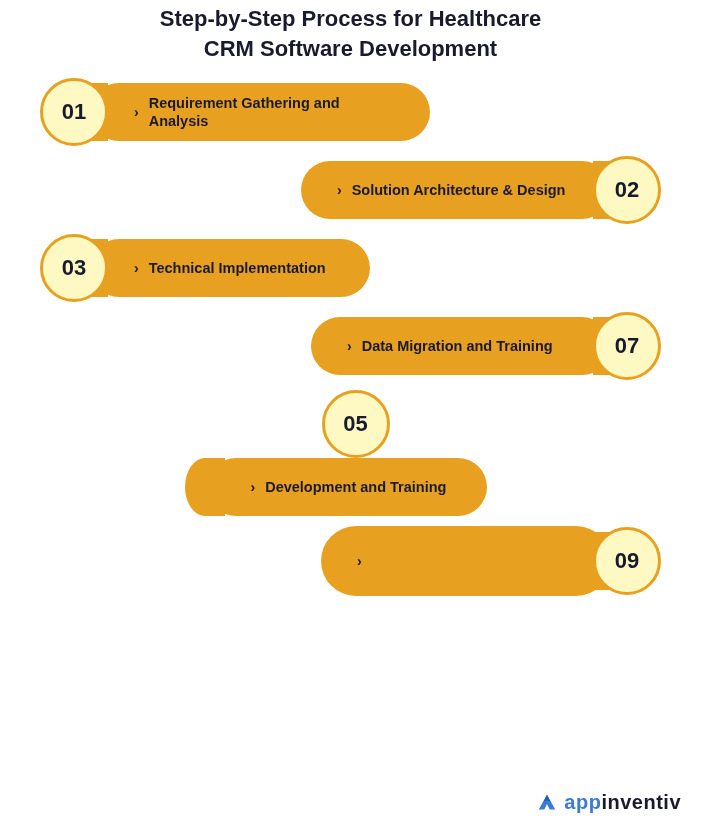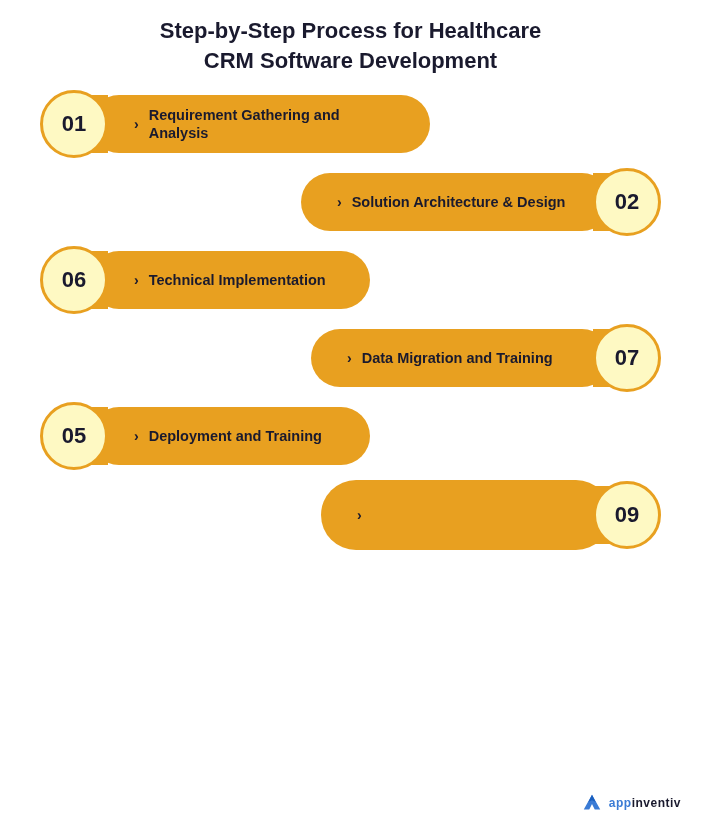--- a/index.html
+++ b/index.html
@@ -17,7 +17,7 @@
       font-size: 22px;
       font-weight: 800;
       color: #1a1a2e;
-      padding: 16px 60px 10px;
+      padding: 4px 60px 10px;
       line-height: 1.35;
     }
 

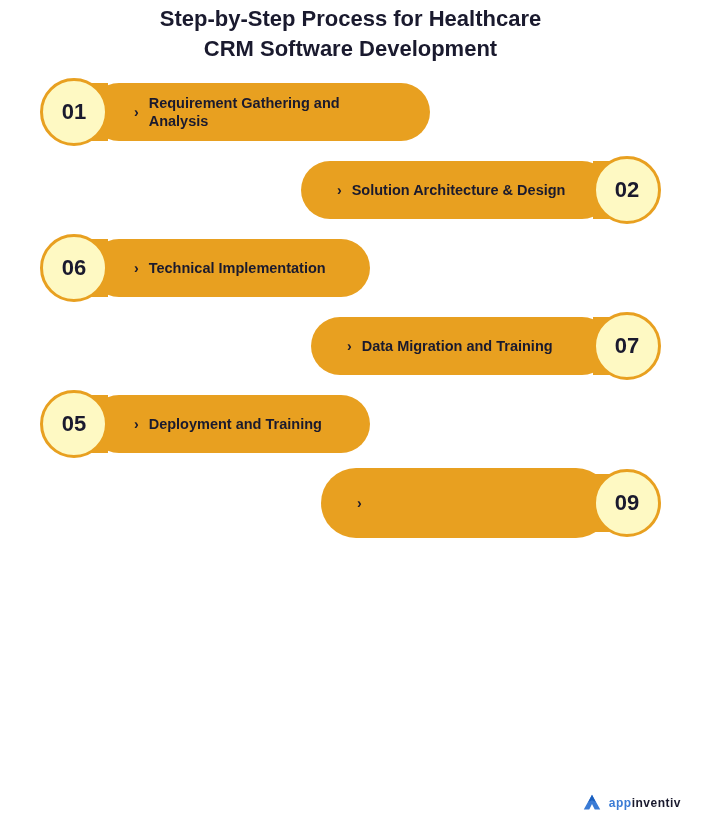--- a/index.html
+++ b/index.html
@@ -173,7 +173,7 @@
 
   <div style="display:flex; align-items:center; margin-bottom:10px; padding-left:10px;">
     <div class="step-circle">
-      <span>06</span>
+      <span>03</span>
     </div>
     <div style="position:relative; margin-left:-18px;">
       <div class="step-pill tail-left" style="padding-left:44px; min-width:280px;">

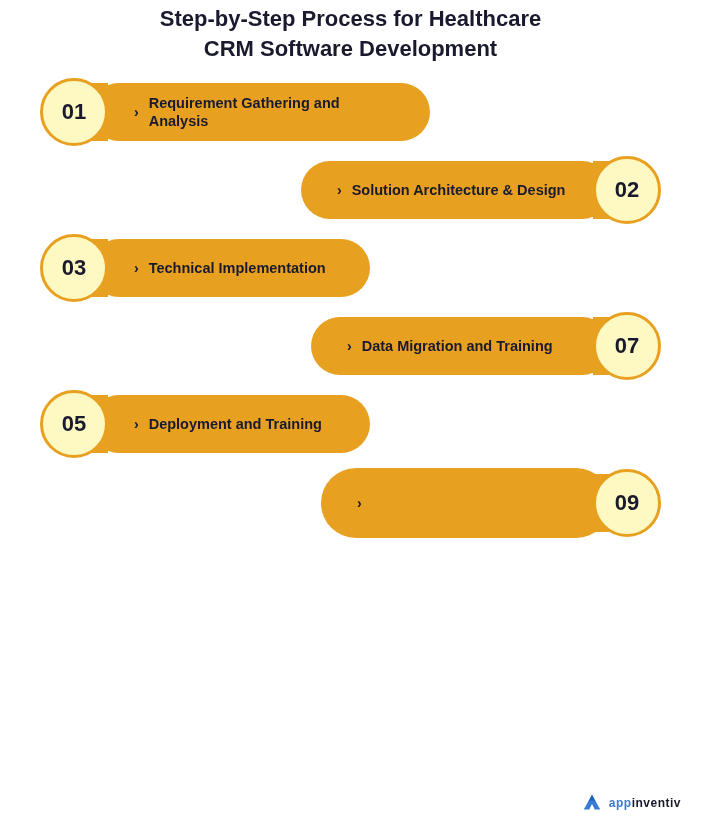--- a/index.html
+++ b/index.html
@@ -195,7 +195,7 @@
     </div>
   </div>
 
-  <div style="display:flex; align-items:center; margin-bottom:10px; padding-left:10px;">
+  <div style="display:flex; align-items:center; margin-bottom:10px; padding-left:10px;flex-direction:column;">
     <div class="step-circle">
       <span>05</span>
     </div>

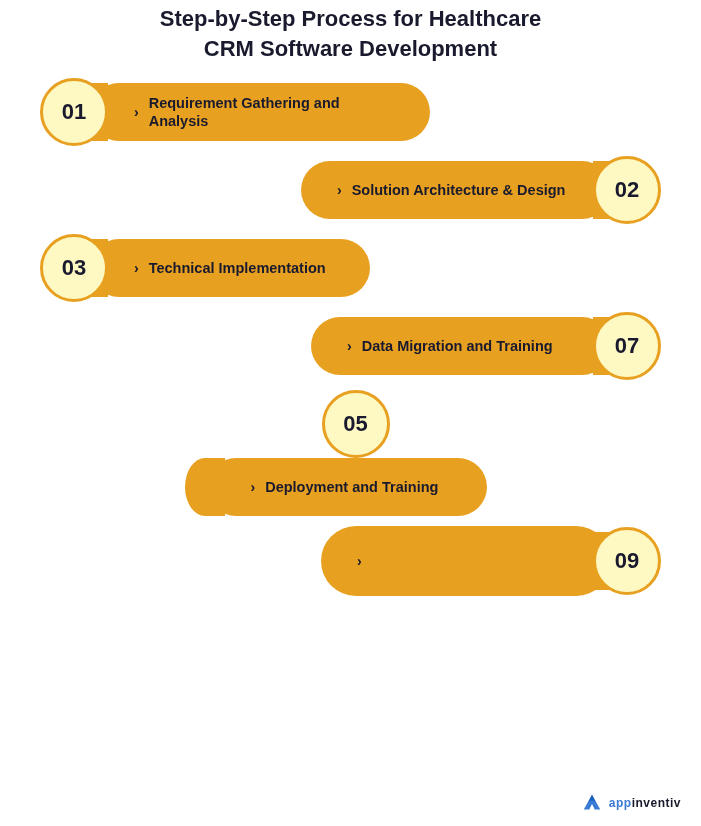--- a/index.html
+++ b/index.html
@@ -202,7 +202,7 @@
     <div style="position:relative; margin-left:-18px;">
       <div class="step-pill tail-left" style="padding-left:44px; min-width:280px;">
         <span class="chevron">›</span>
-        <span class="step-pill-text">Deployment and Training</span>
+        <span class="step-pill-text">Development and Training</span>
       </div>
     </div>
   </div>

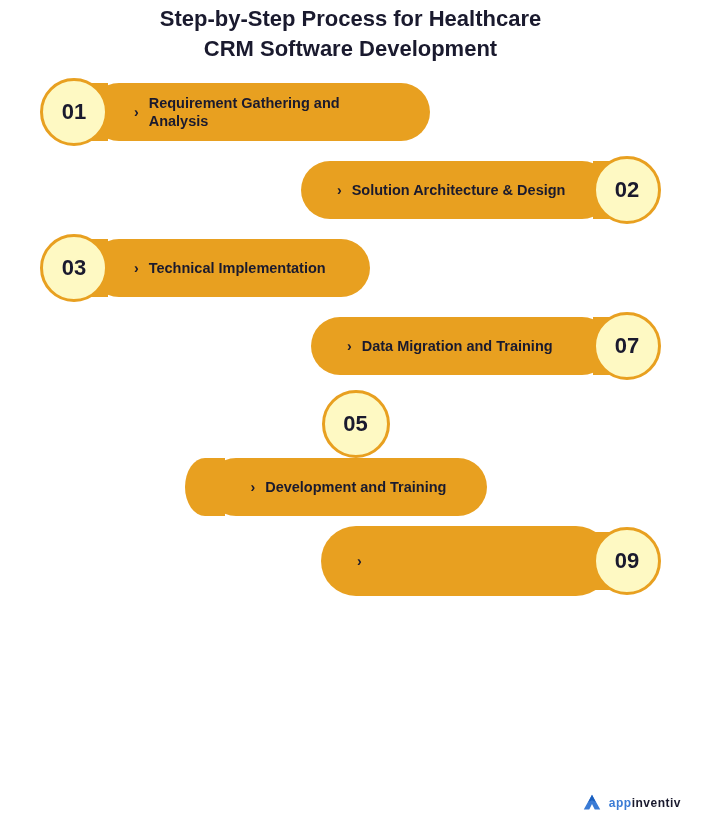--- a/index.html
+++ b/index.html
@@ -122,7 +122,7 @@
     }
 
     .logo-text {
-      font-size: 12px;
+      font-size: 20px;
       font-weight: 700;
       color: #1a1a2e;
       letter-spacing: 0.5px;

